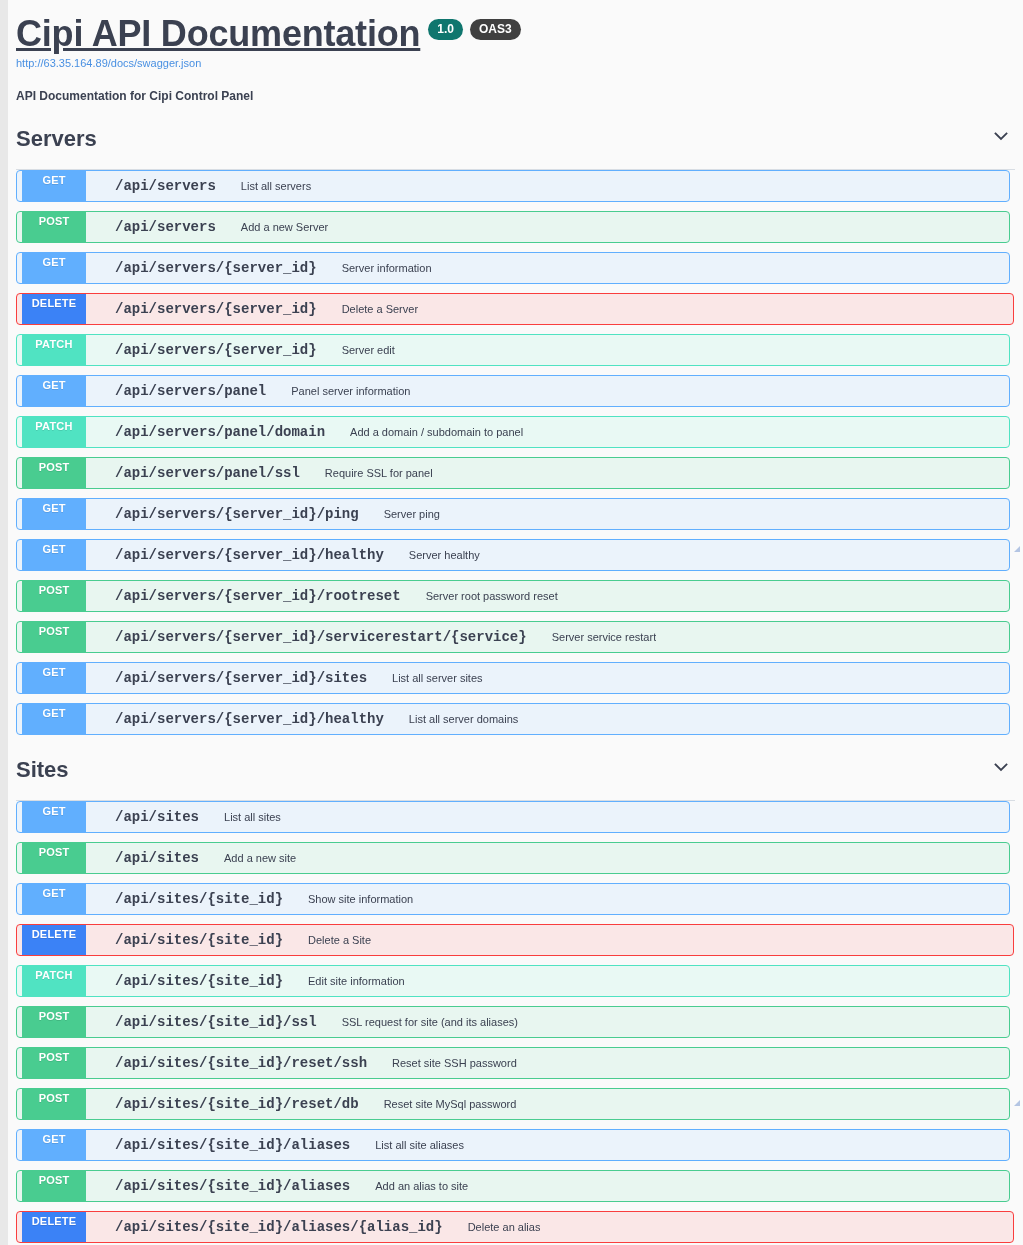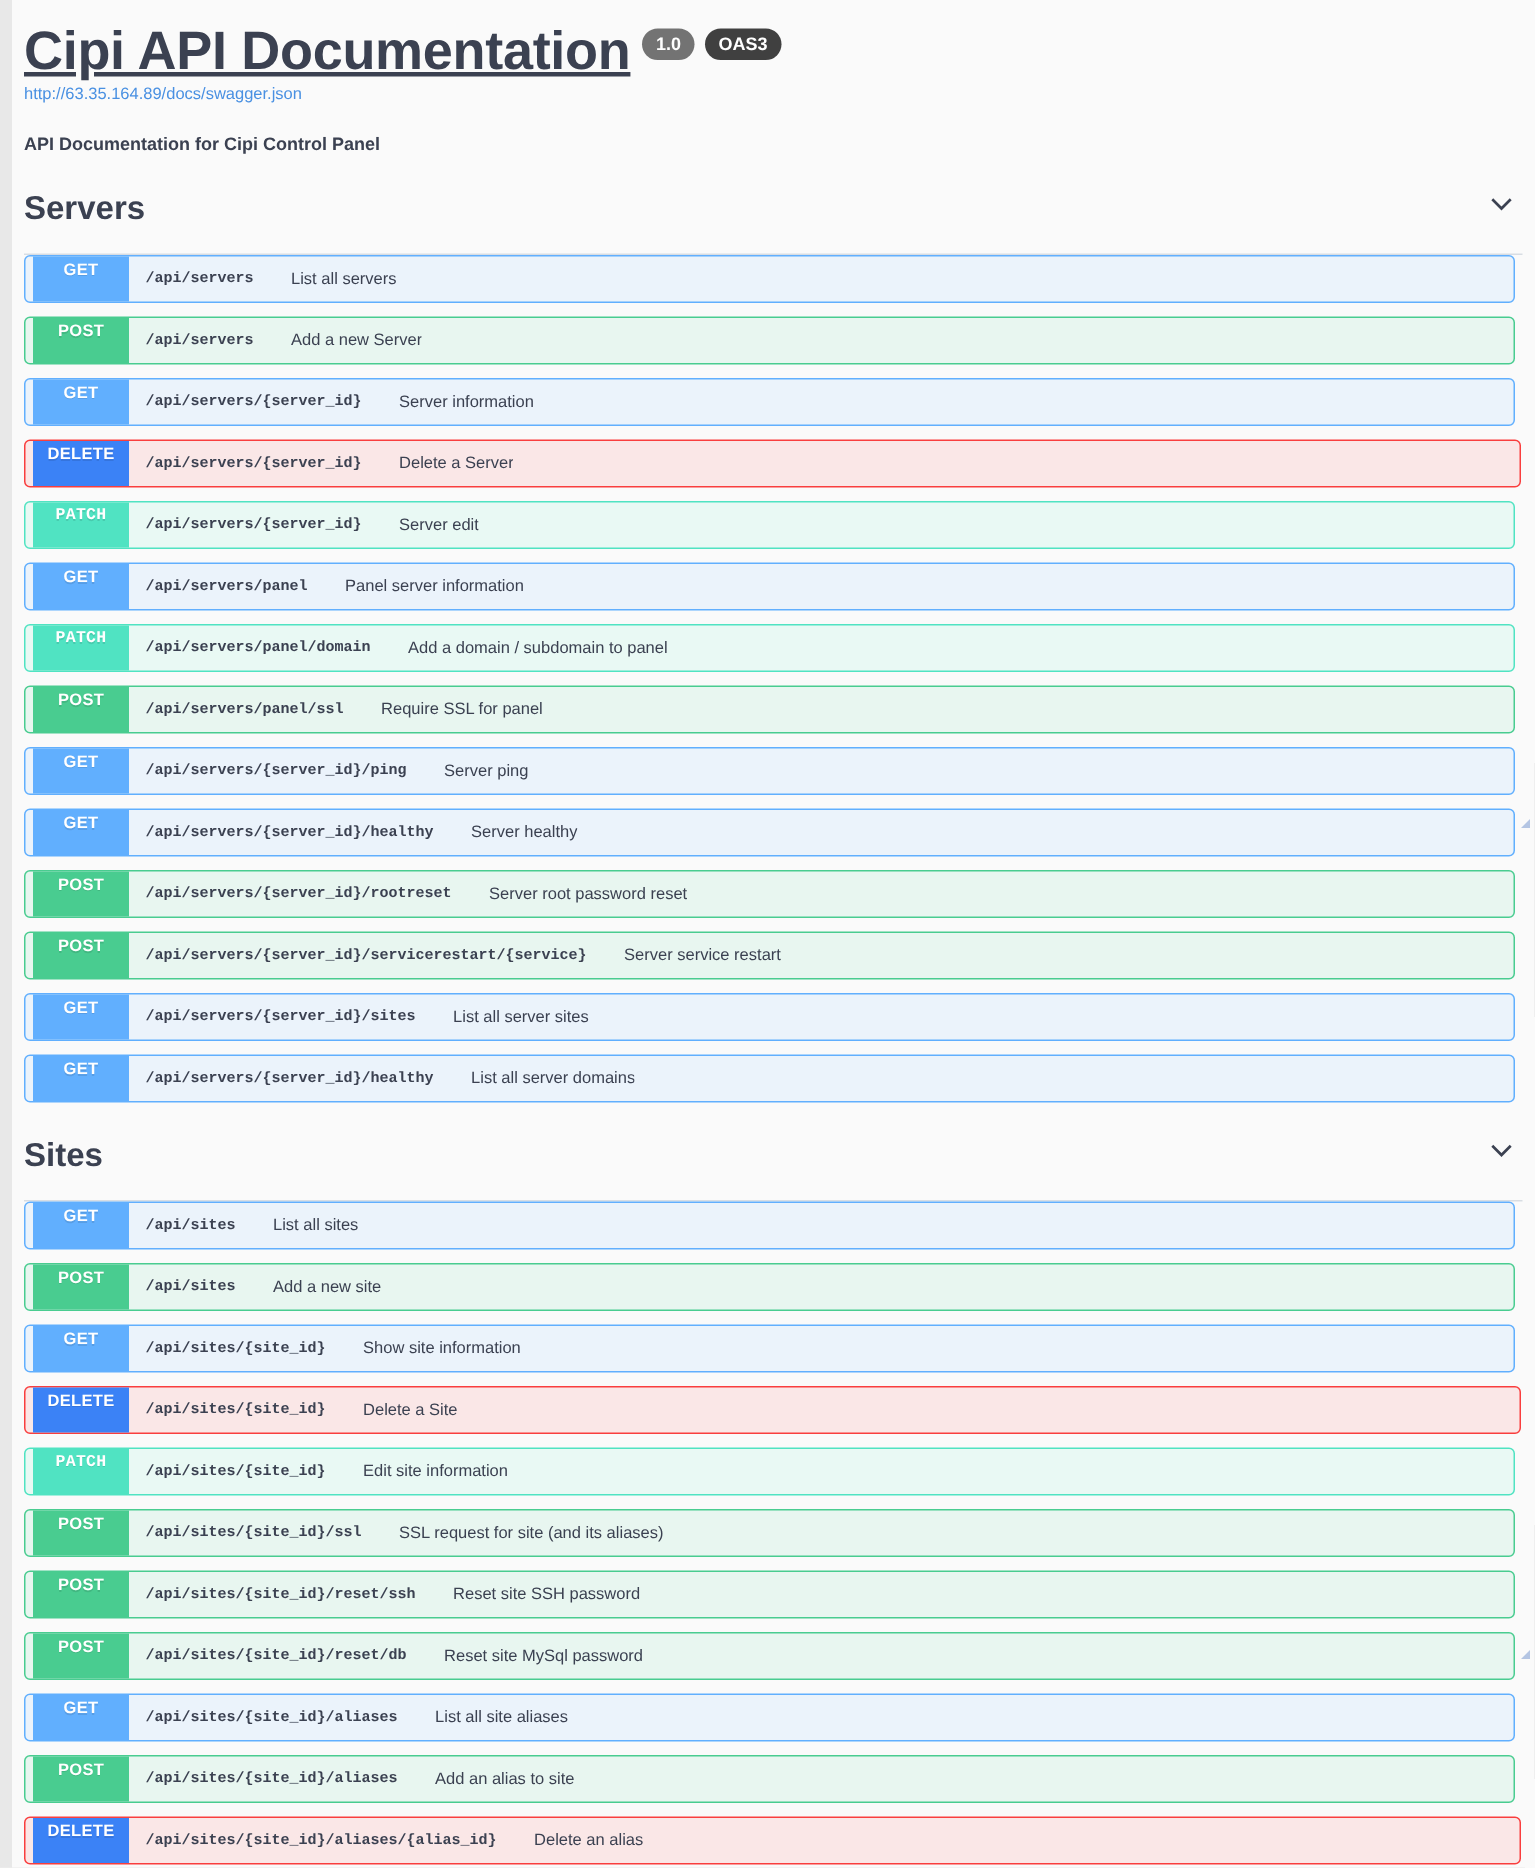--- a/index.html
+++ b/index.html
@@ -62,7 +62,7 @@
     border-radius: 57px;
     font-family: "Liberation Sans", sans-serif;
   }
-  .pill.version { background: #737373; }
+  .pill.version { background: #0f766e; }
   .pill.oas { background: #404040; }
 
   .spec-link {

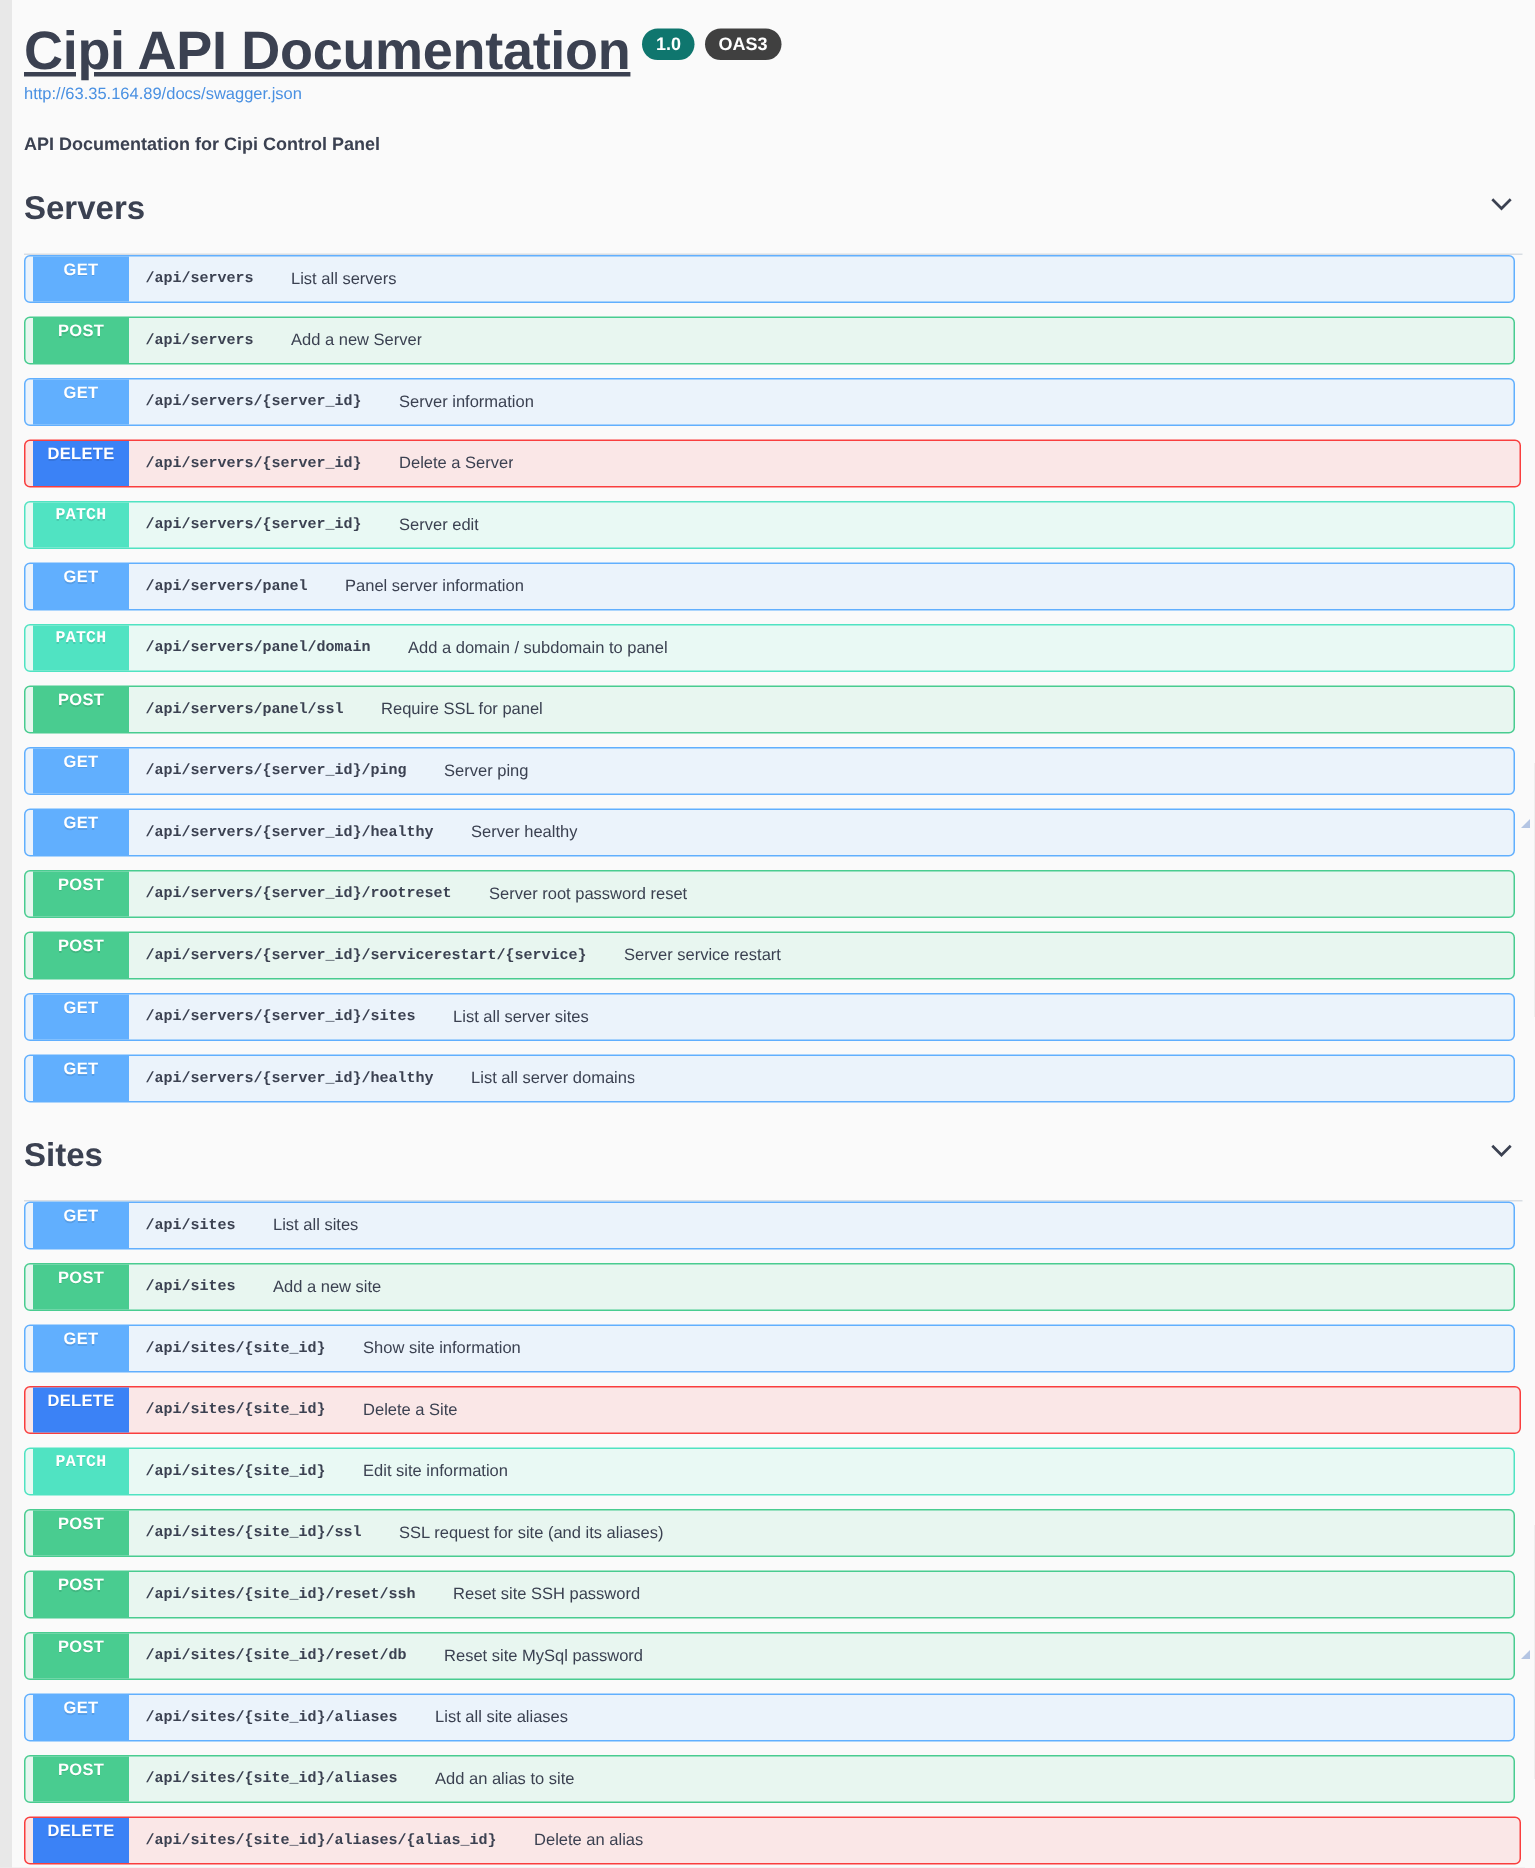--- a/index.html
+++ b/index.html
@@ -143,9 +143,9 @@
     font-family: "Liberation Sans", sans-serif;
   }
   .op-path {
-    margin-left: 11px;
+    margin-left: 29px;
     font-family: "Liberation Mono", monospace;
-    font-size: 10px;
+    font-size: 14px;
     font-weight: bold;
     color: #3b4151;
     white-space: nowrap;

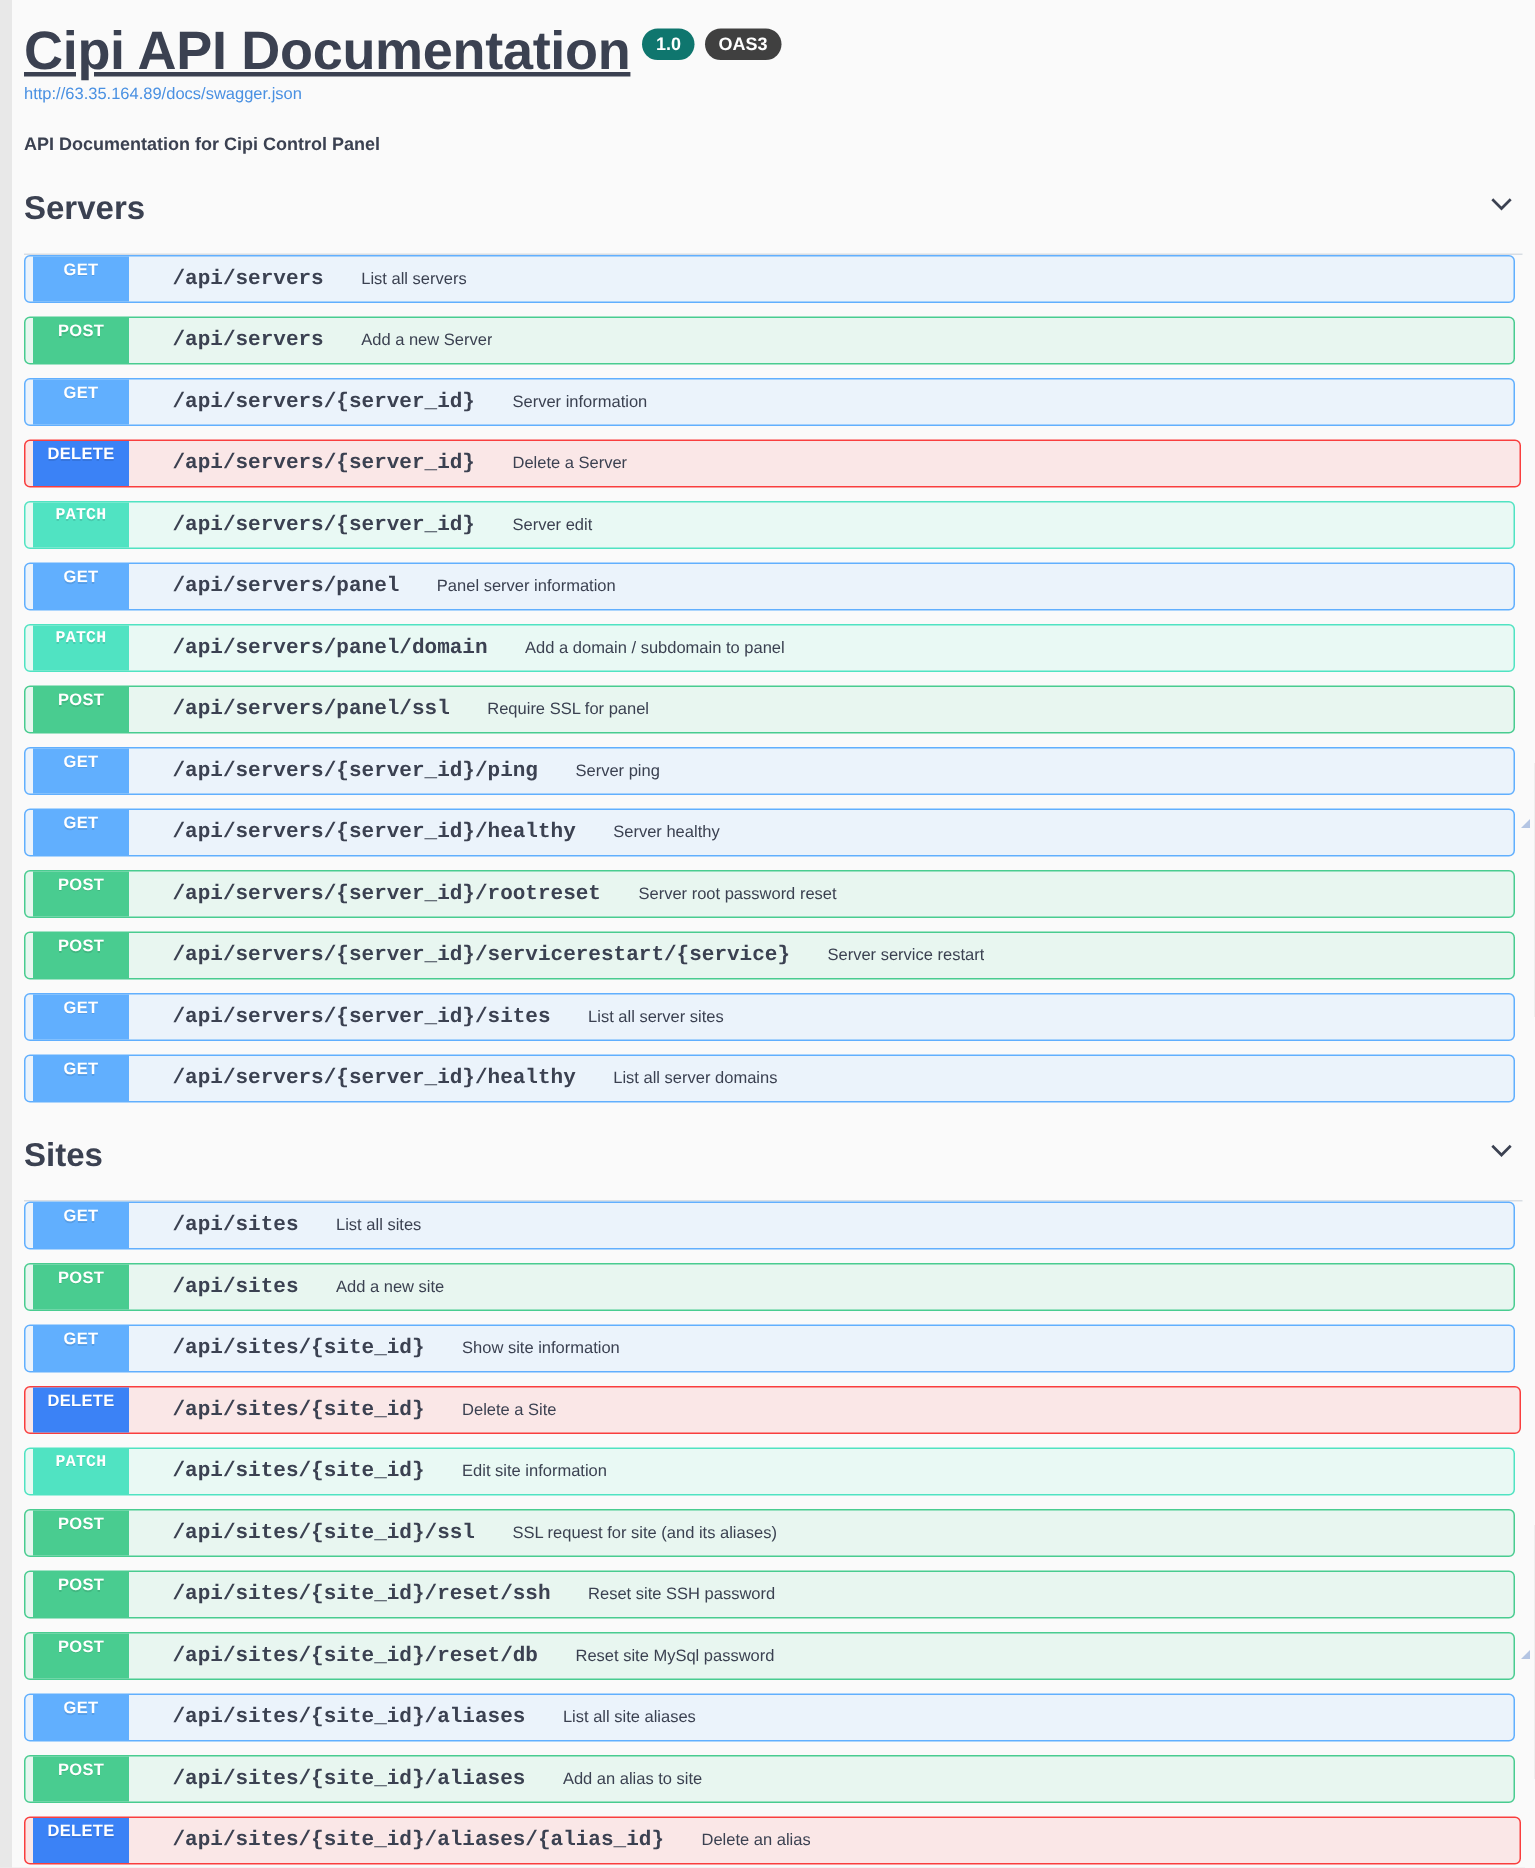--- a/index.html
+++ b/index.html
@@ -169,7 +169,7 @@
   .op.delete { background: #fae7e7; border-color: #f93e3e; }
   .op.delete .op-method { background: #3b82f6; }
   .op.patch  { background: #e9f9f4; border-color: #50e3c2; }
-  .op.patch .op-method  { background: #50e3c2; font-family: Liberation Mono, monospace; }
+  .op.patch .op-method  { background: #50e3c2; }
 
   
   .sb-mark {

